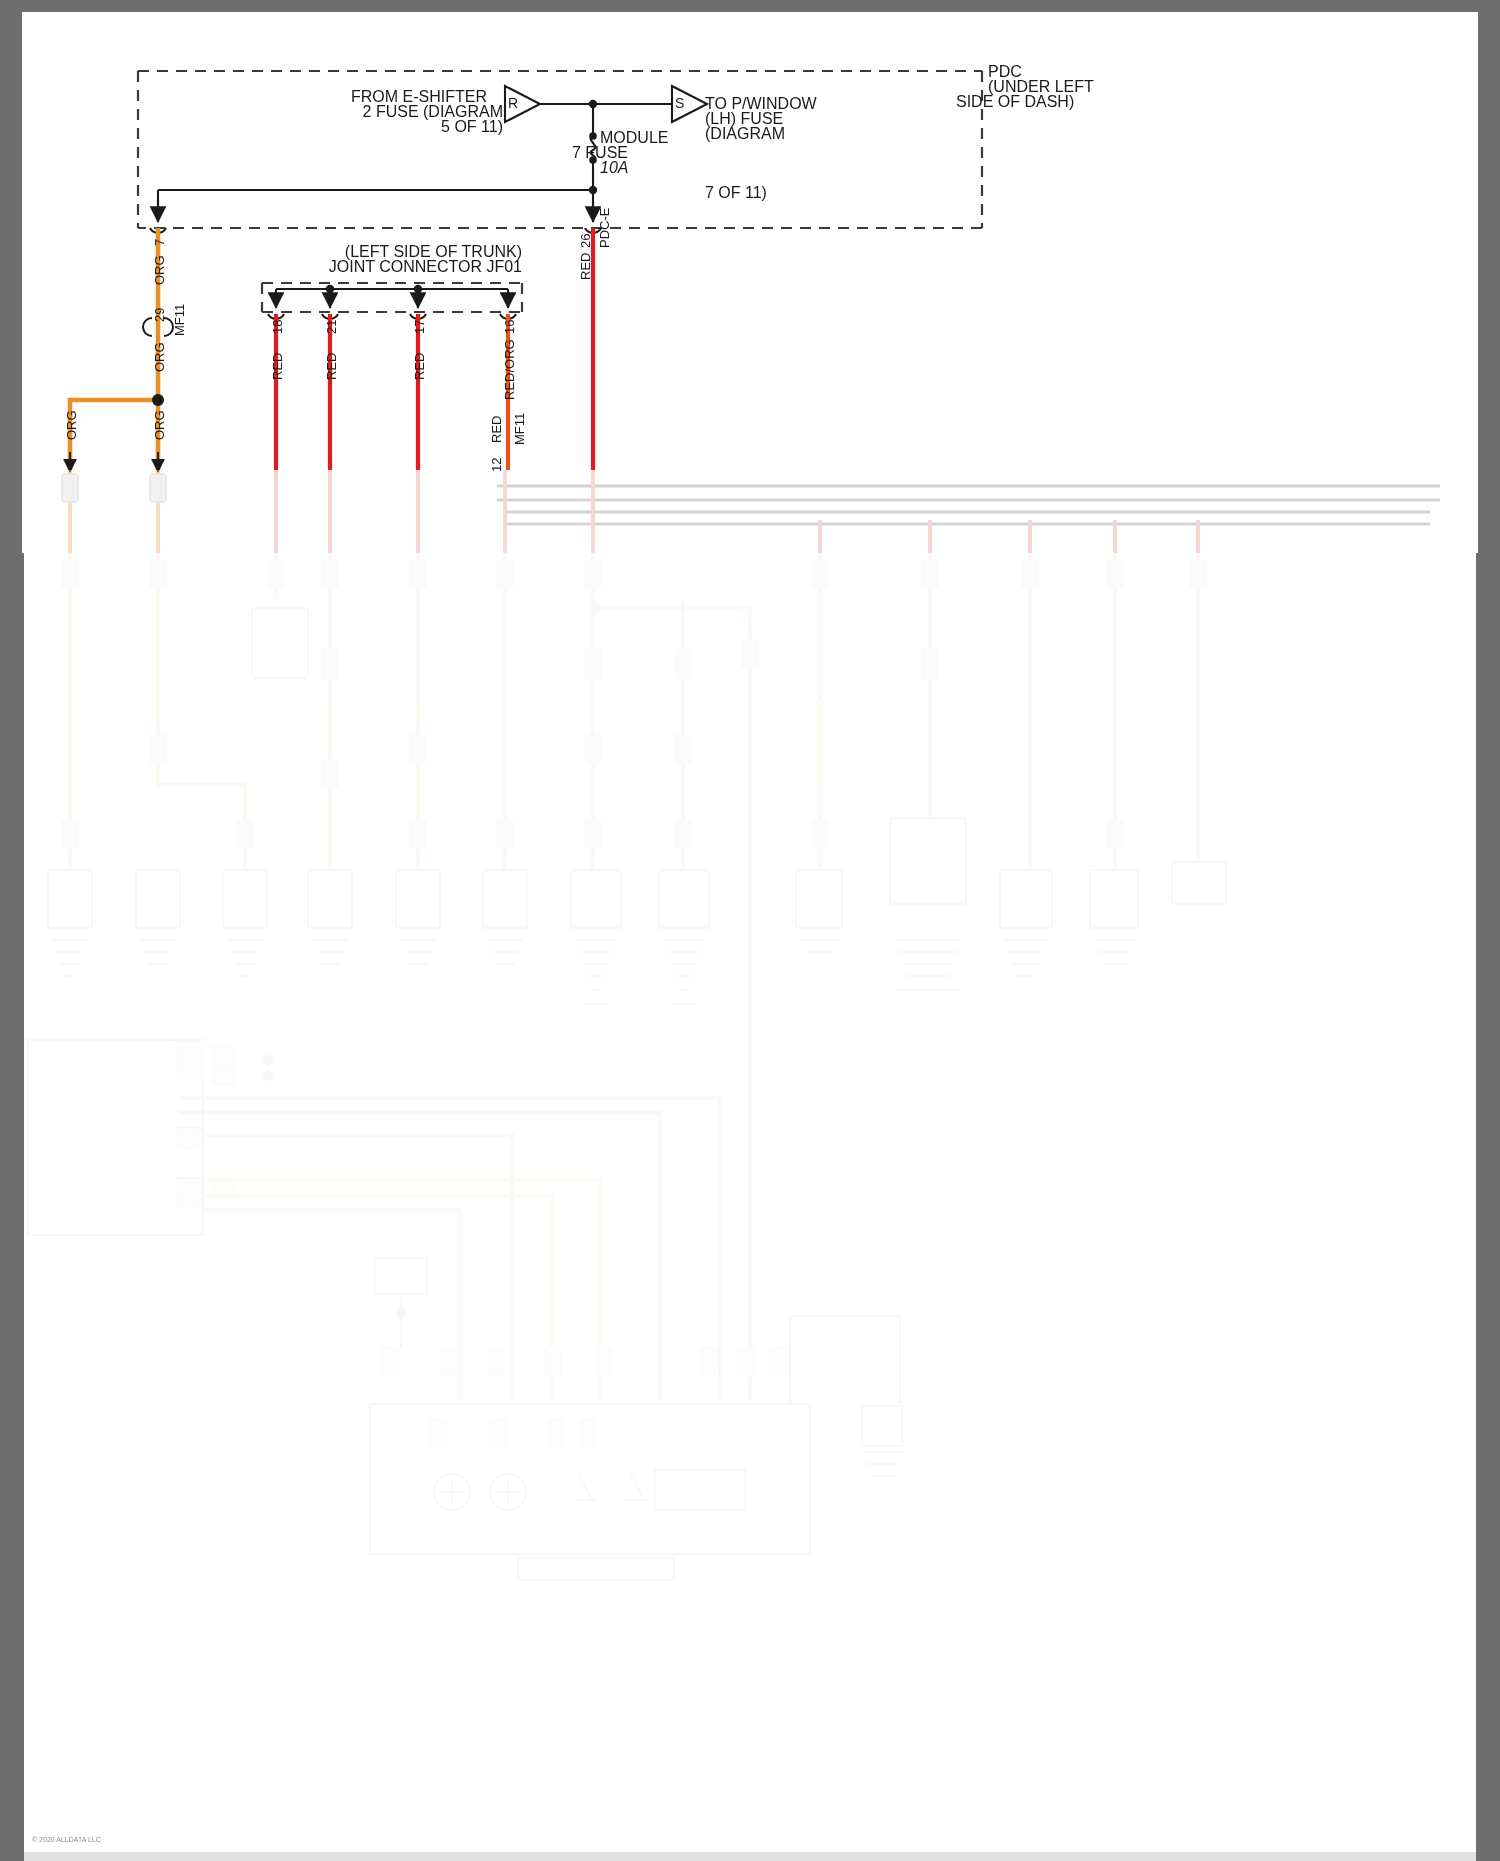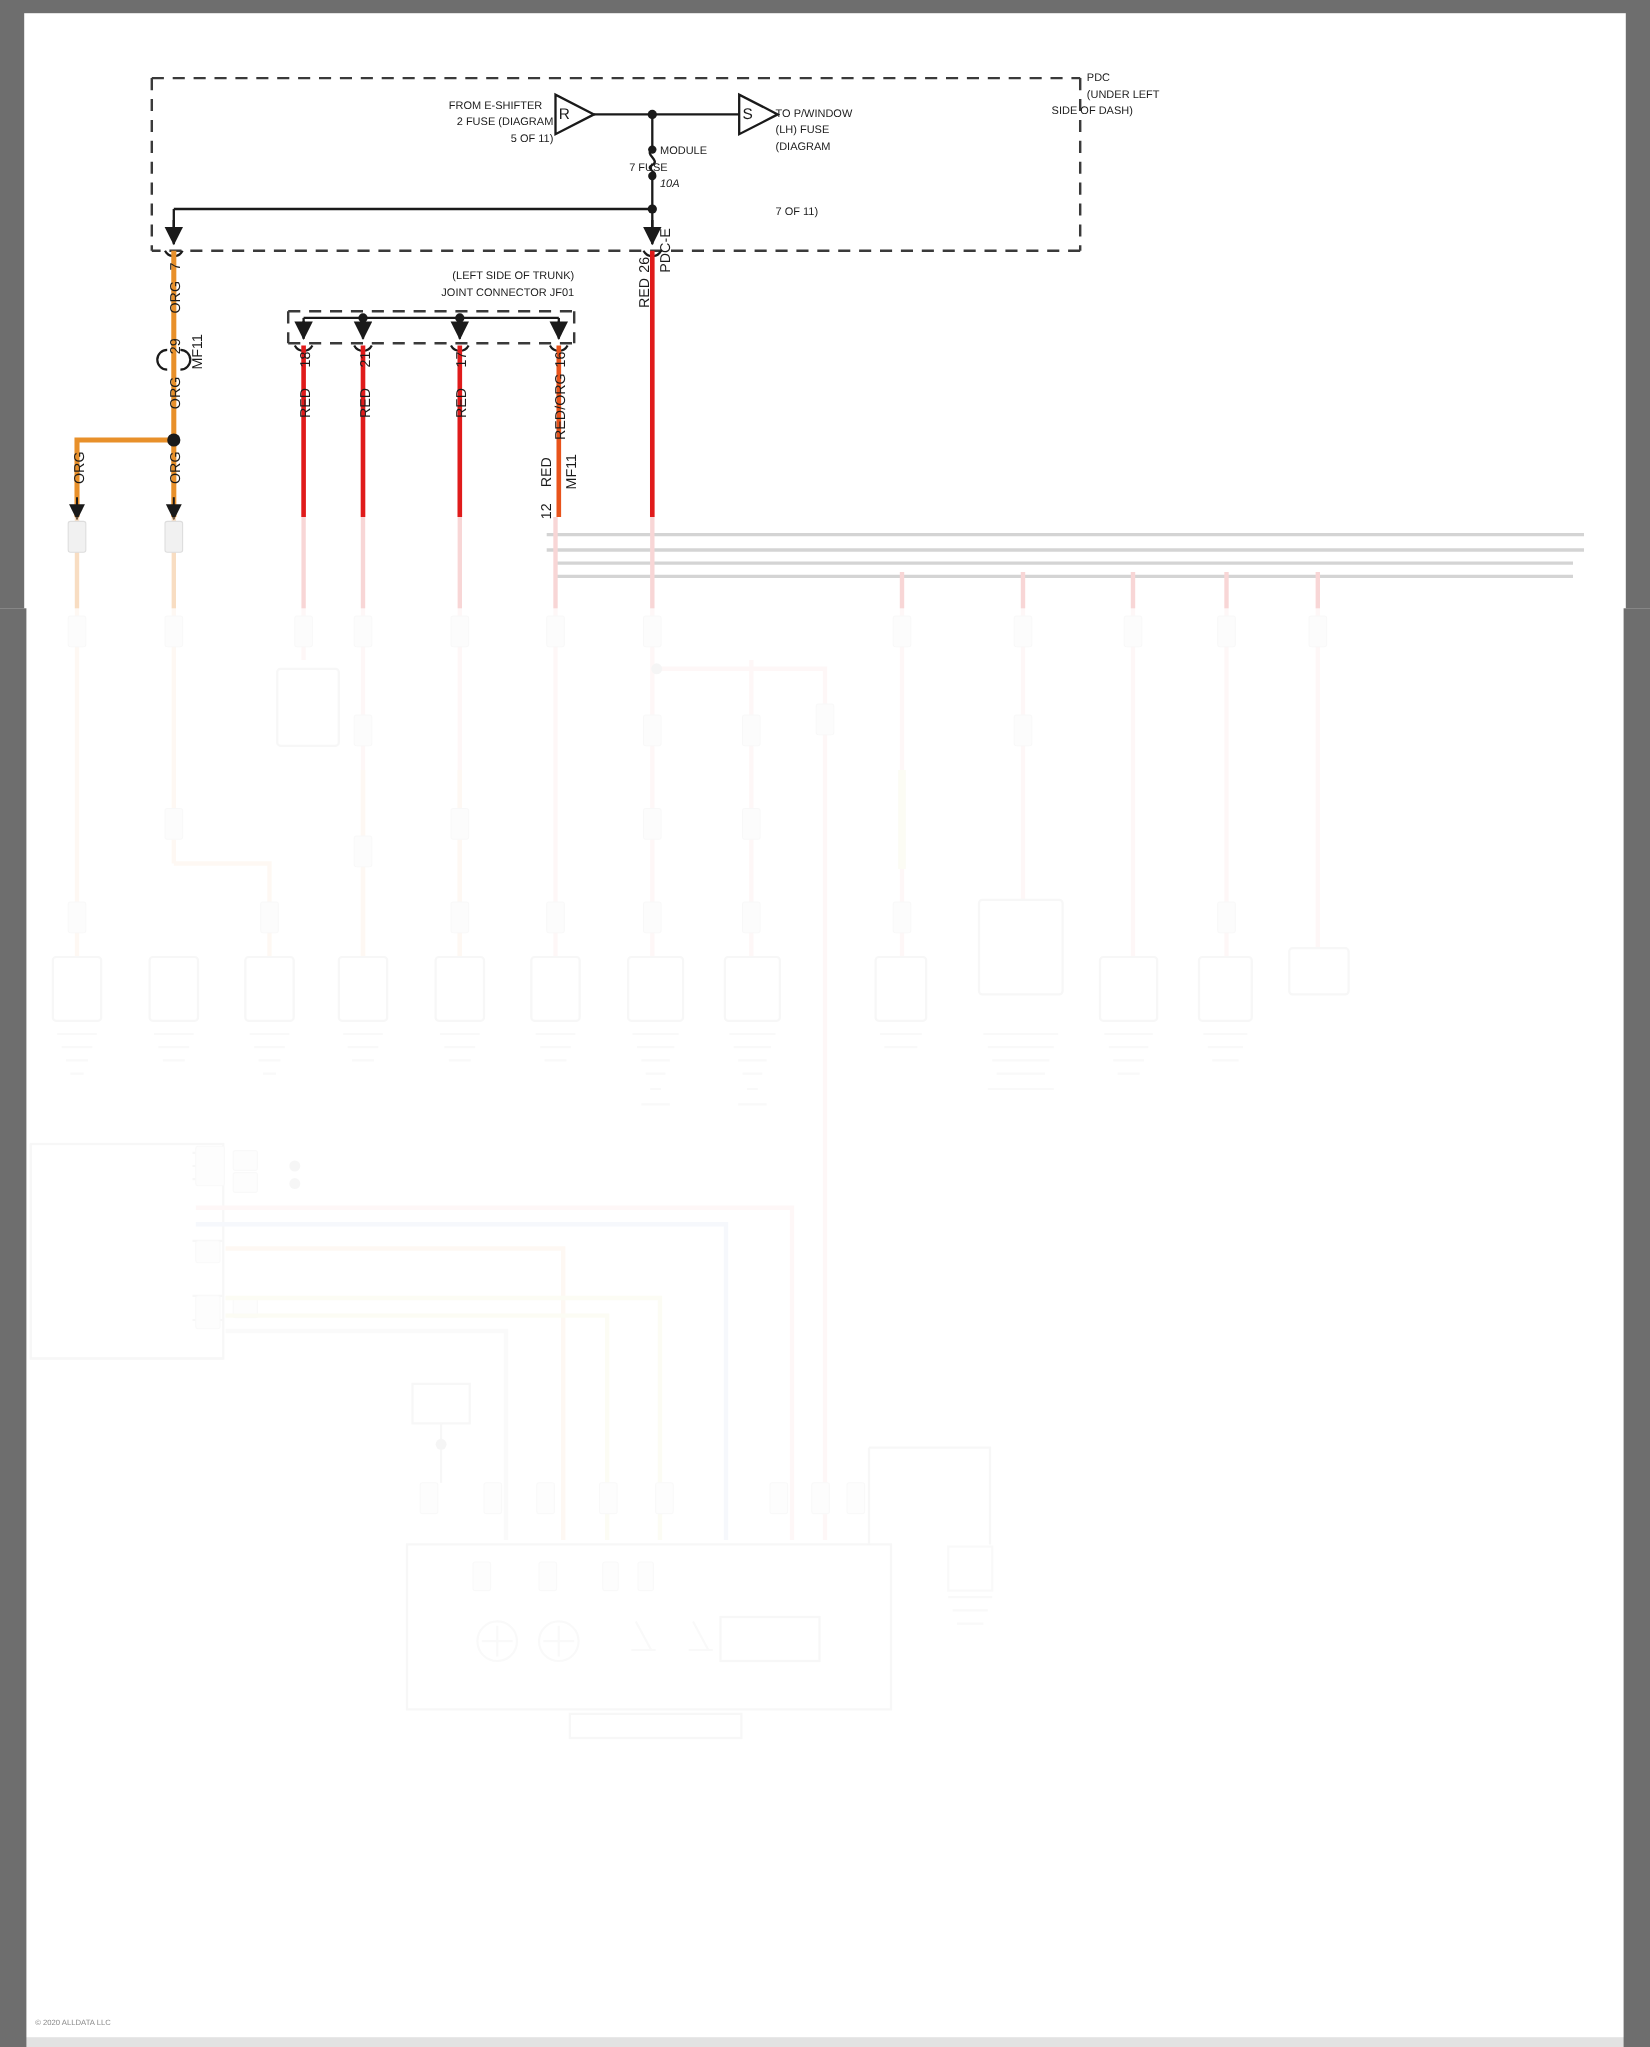--- a/index.html
+++ b/index.html
@@ -25,7 +25,7 @@
   .lyr{position:absolute;left:0;top:0;width:1500px;height:1861px;}
   svg{position:absolute;left:0;top:0;overflow:visible;}
 
-  .txt{position:absolute;color:#1a1a1a;font-size:10px;line-height:15px;white-space:pre;}
+  .txt{position:absolute;color:#1a1a1a;font-size:16px;line-height:15px;white-space:pre;}
   .txt.r{text-align:right;}
   .vtxt{position:absolute;color:#1a1a1a;font-size:13px;white-space:pre;
         transform-origin:0 0;transform:rotate(-90deg);}

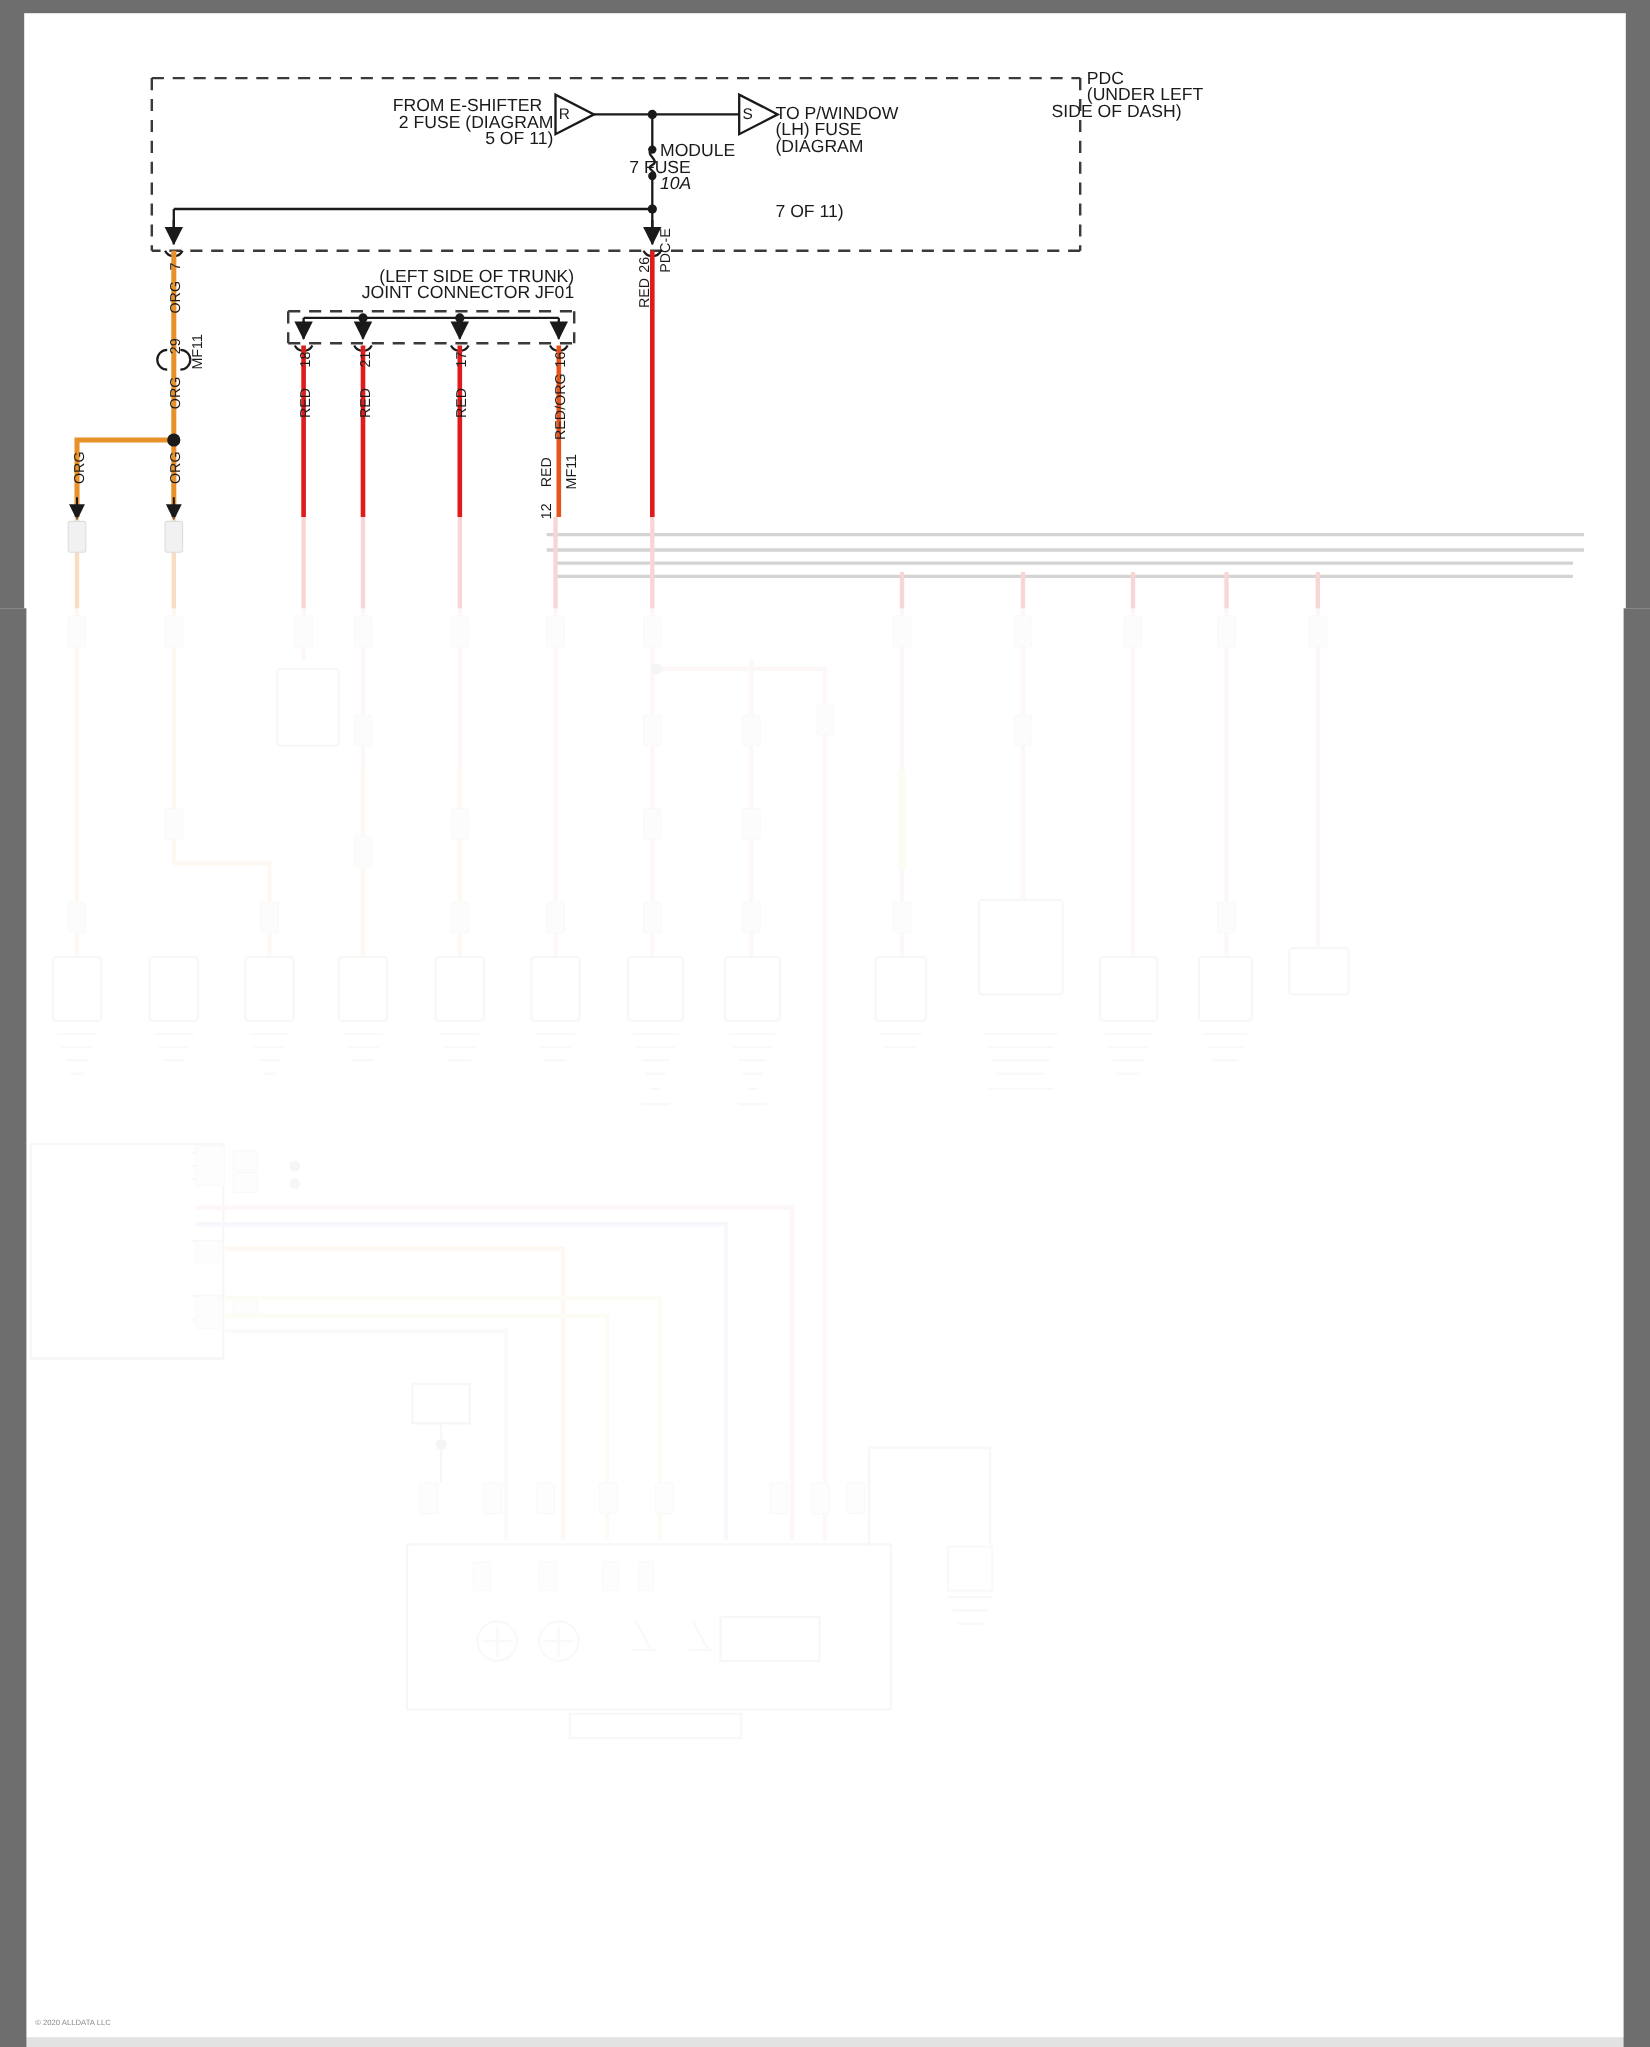--- a/index.html
+++ b/index.html
@@ -330,7 +330,7 @@
     <div class="txt" style="left:988px;top:79px;">(UNDER LEFT</div>
     <div class="txt" style="left:956px;top:94px;">SIDE OF DASH)</div>
 
-    <div class="txt r" style="left:293px;top:89px;width:200px;">FROM E-SHIFTER</div>
+    <div class="txt r" style="left:319px;top:89px;width:200px;text-align:center;">FROM E-SHIFTER</div>
     <div class="txt r" style="left:303px;top:104px;width:200px;">2 FUSE (DIAGRAM</div>
     <div class="txt r" style="left:303px;top:119px;width:200px;">5 OF 11)</div>
     <div class="txt" style="left:508px;top:96px;font-size:14px;">R</div>

